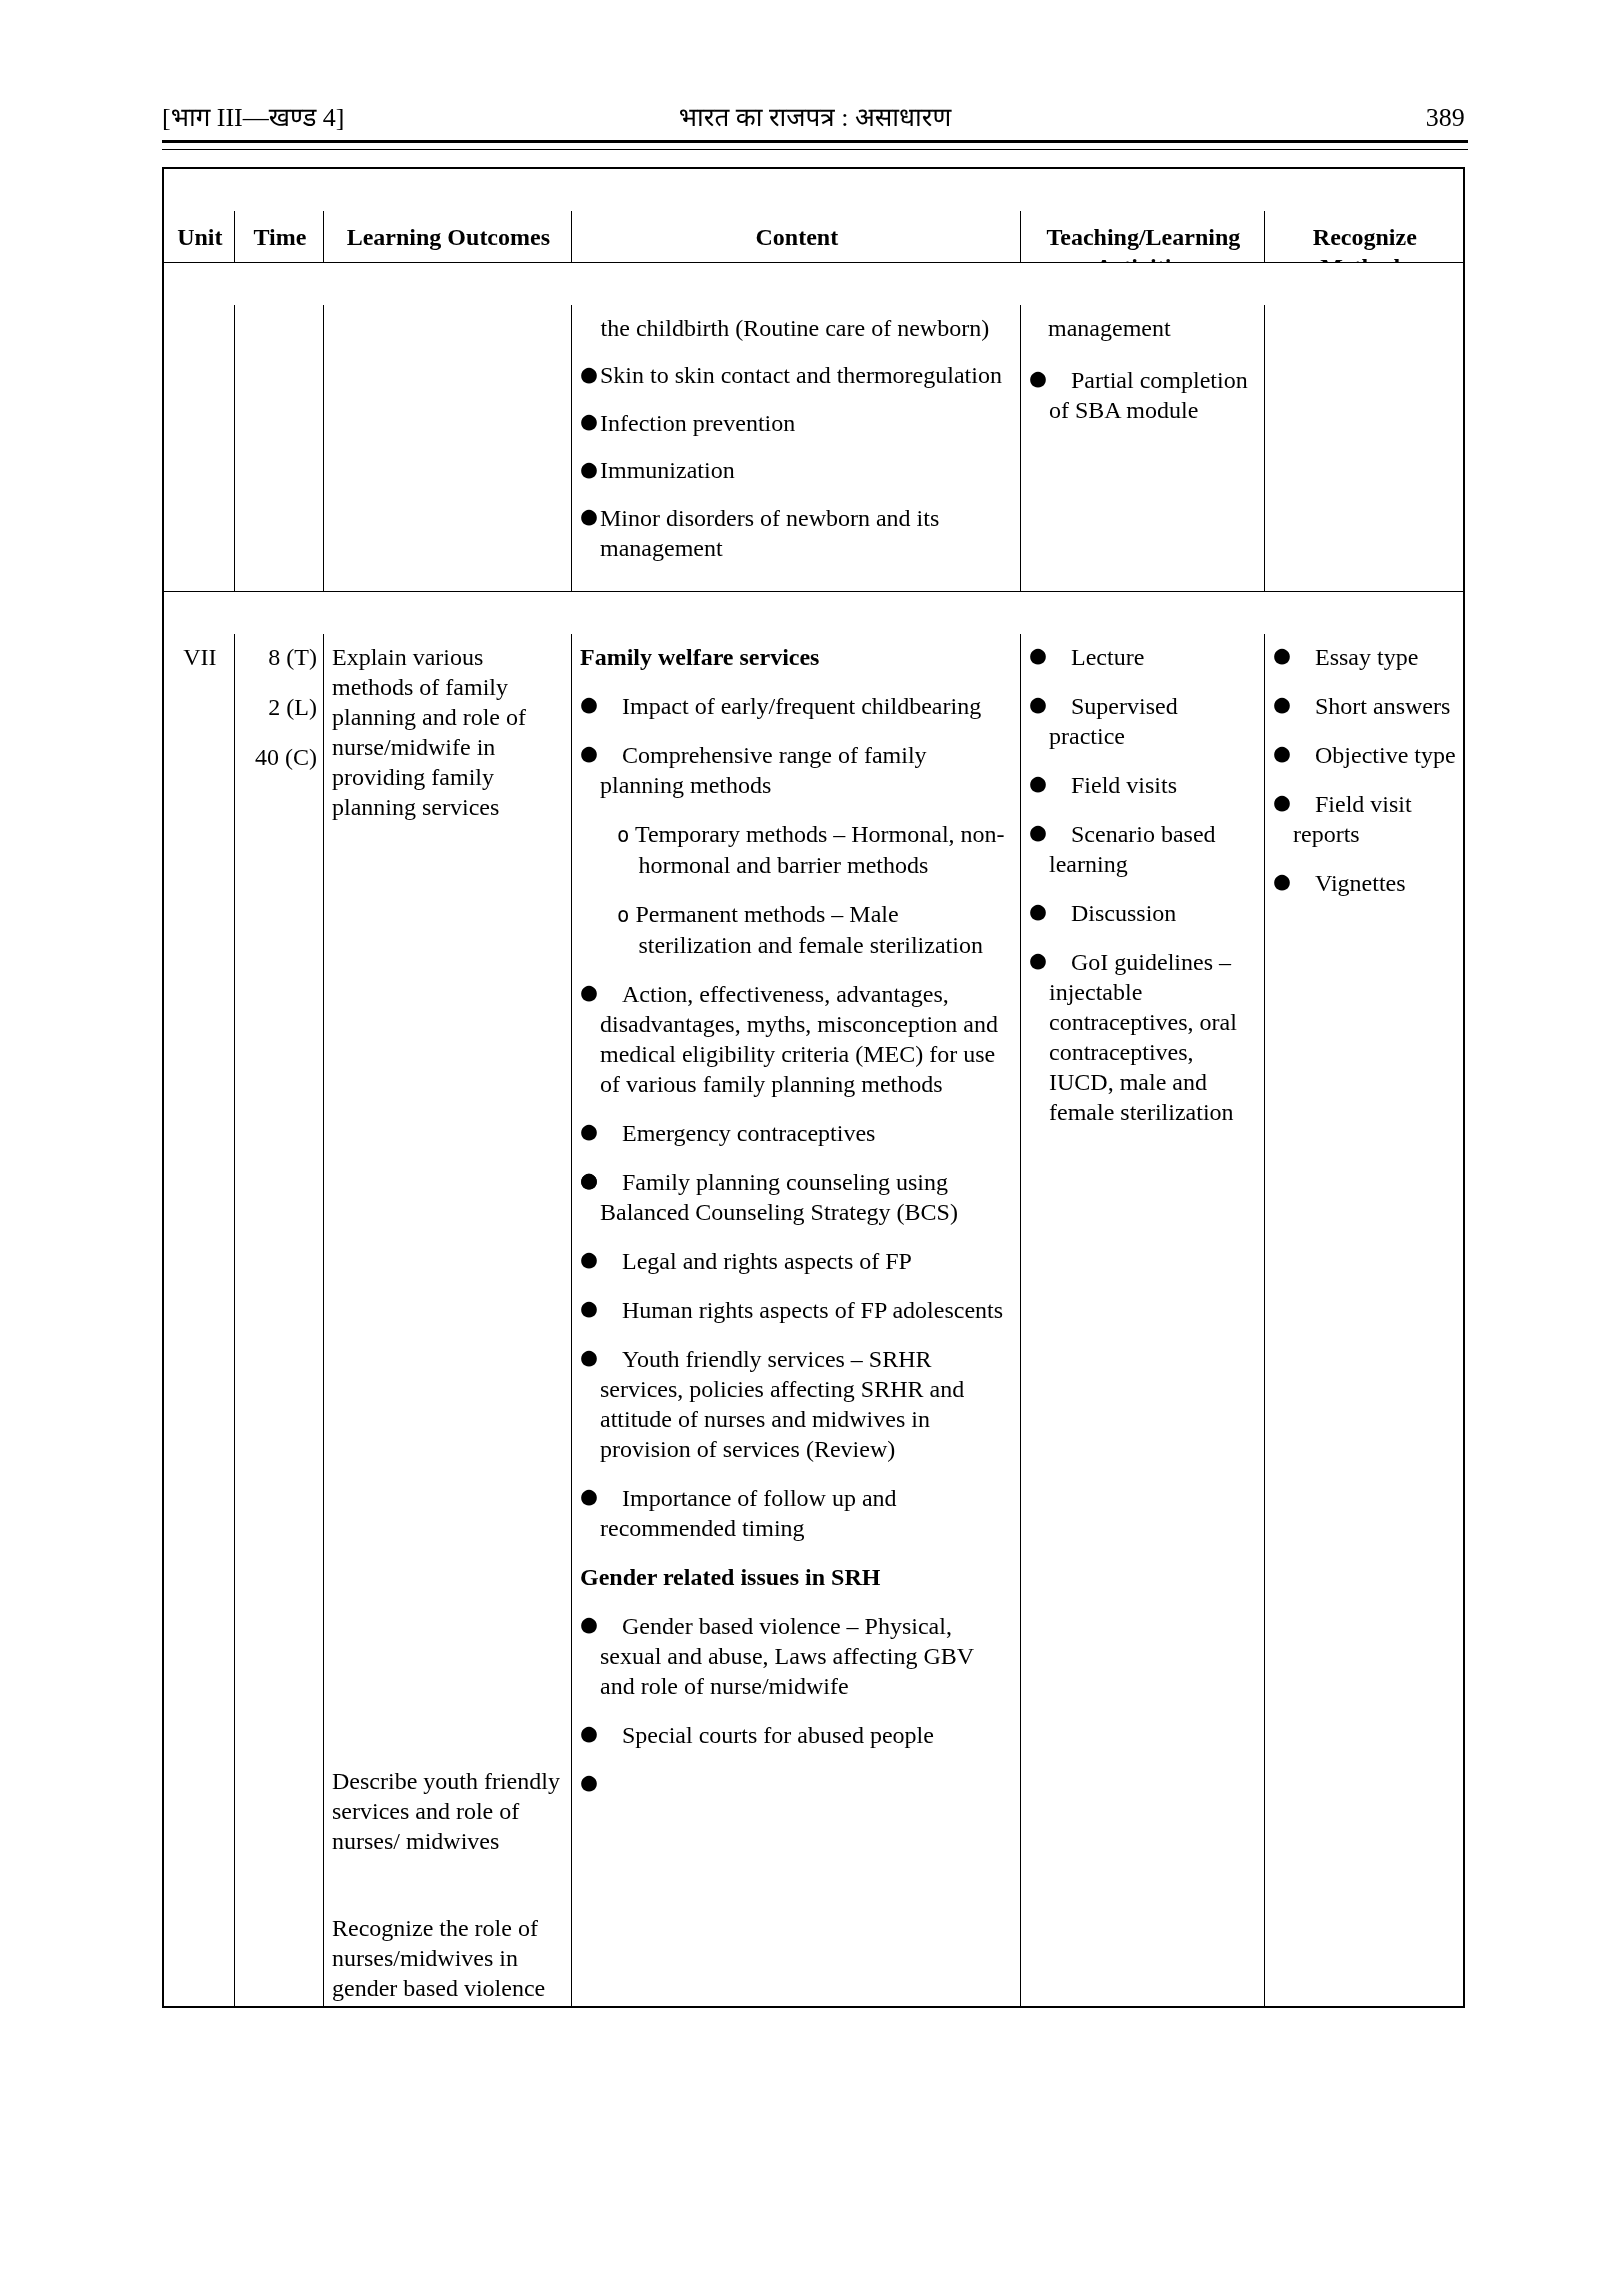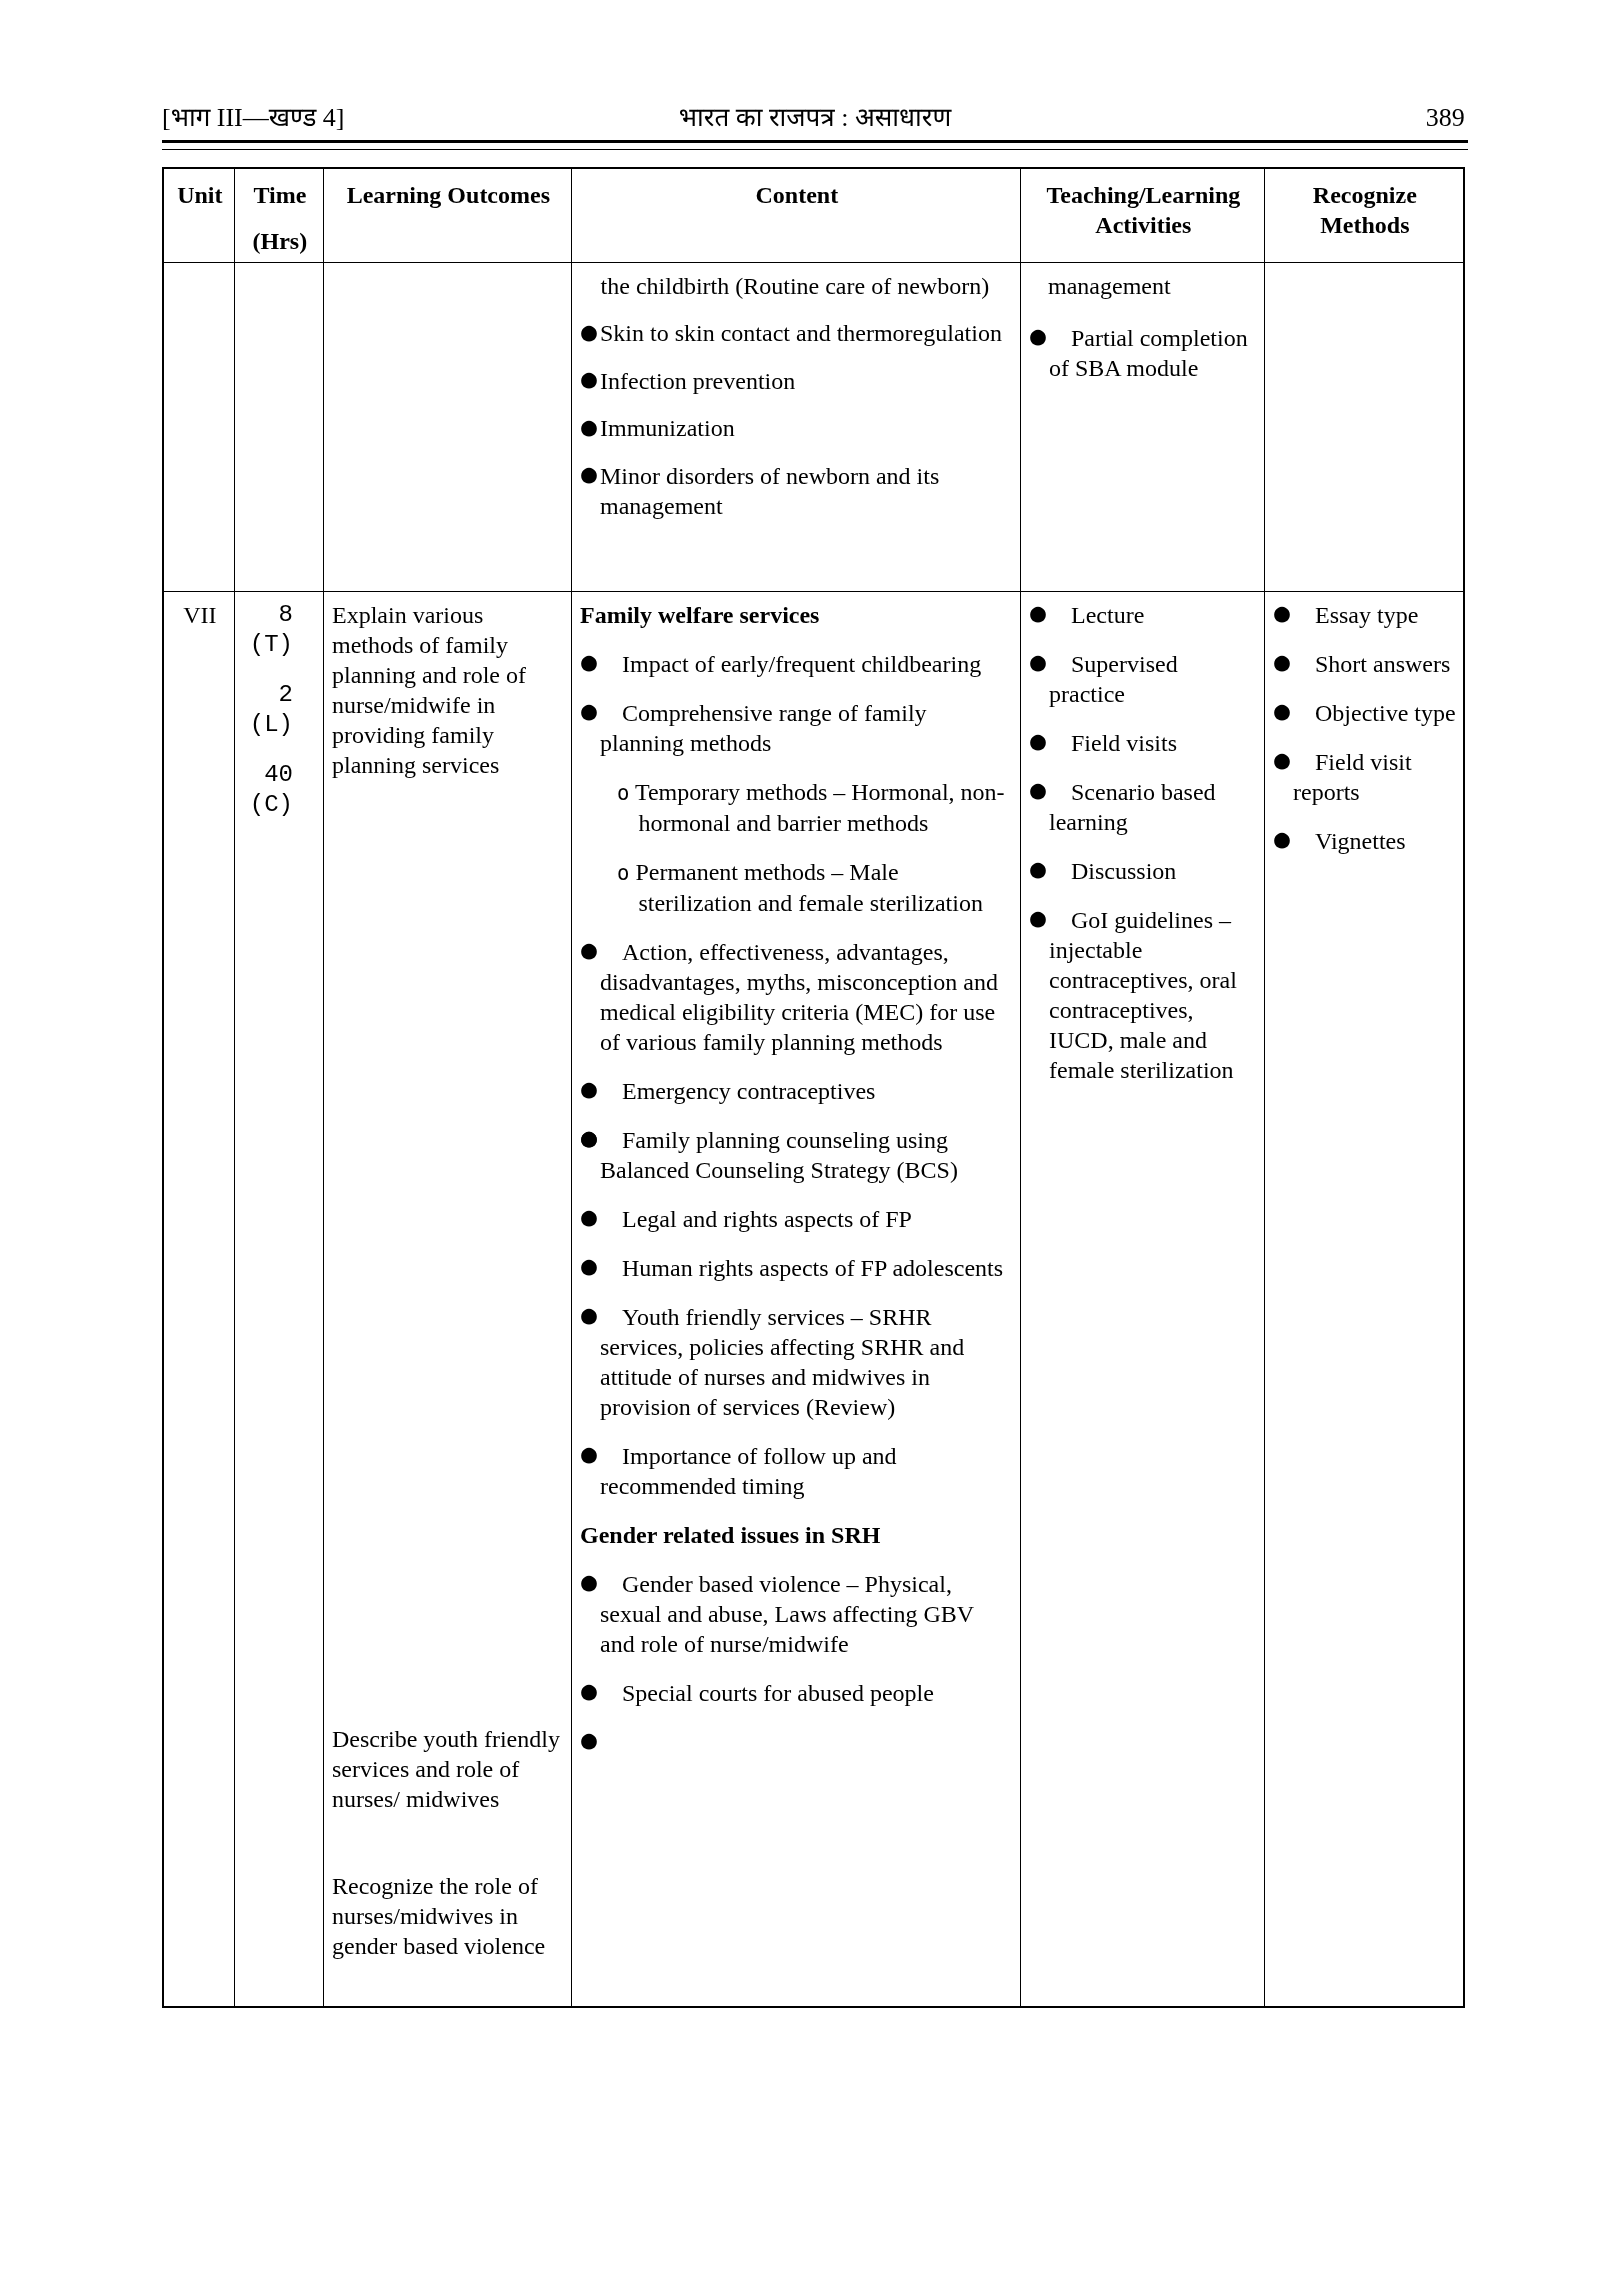--- a/index.html
+++ b/index.html
@@ -56,6 +56,7 @@
     overflow: hidden;
     padding: 8px 6.3px 8px 8px;
     box-sizing: border-box;
+    margin-top: 42px;
   }
   .cell.lastcol { border-right: none; }
   .cell.lastrow { border-bottom: none; }

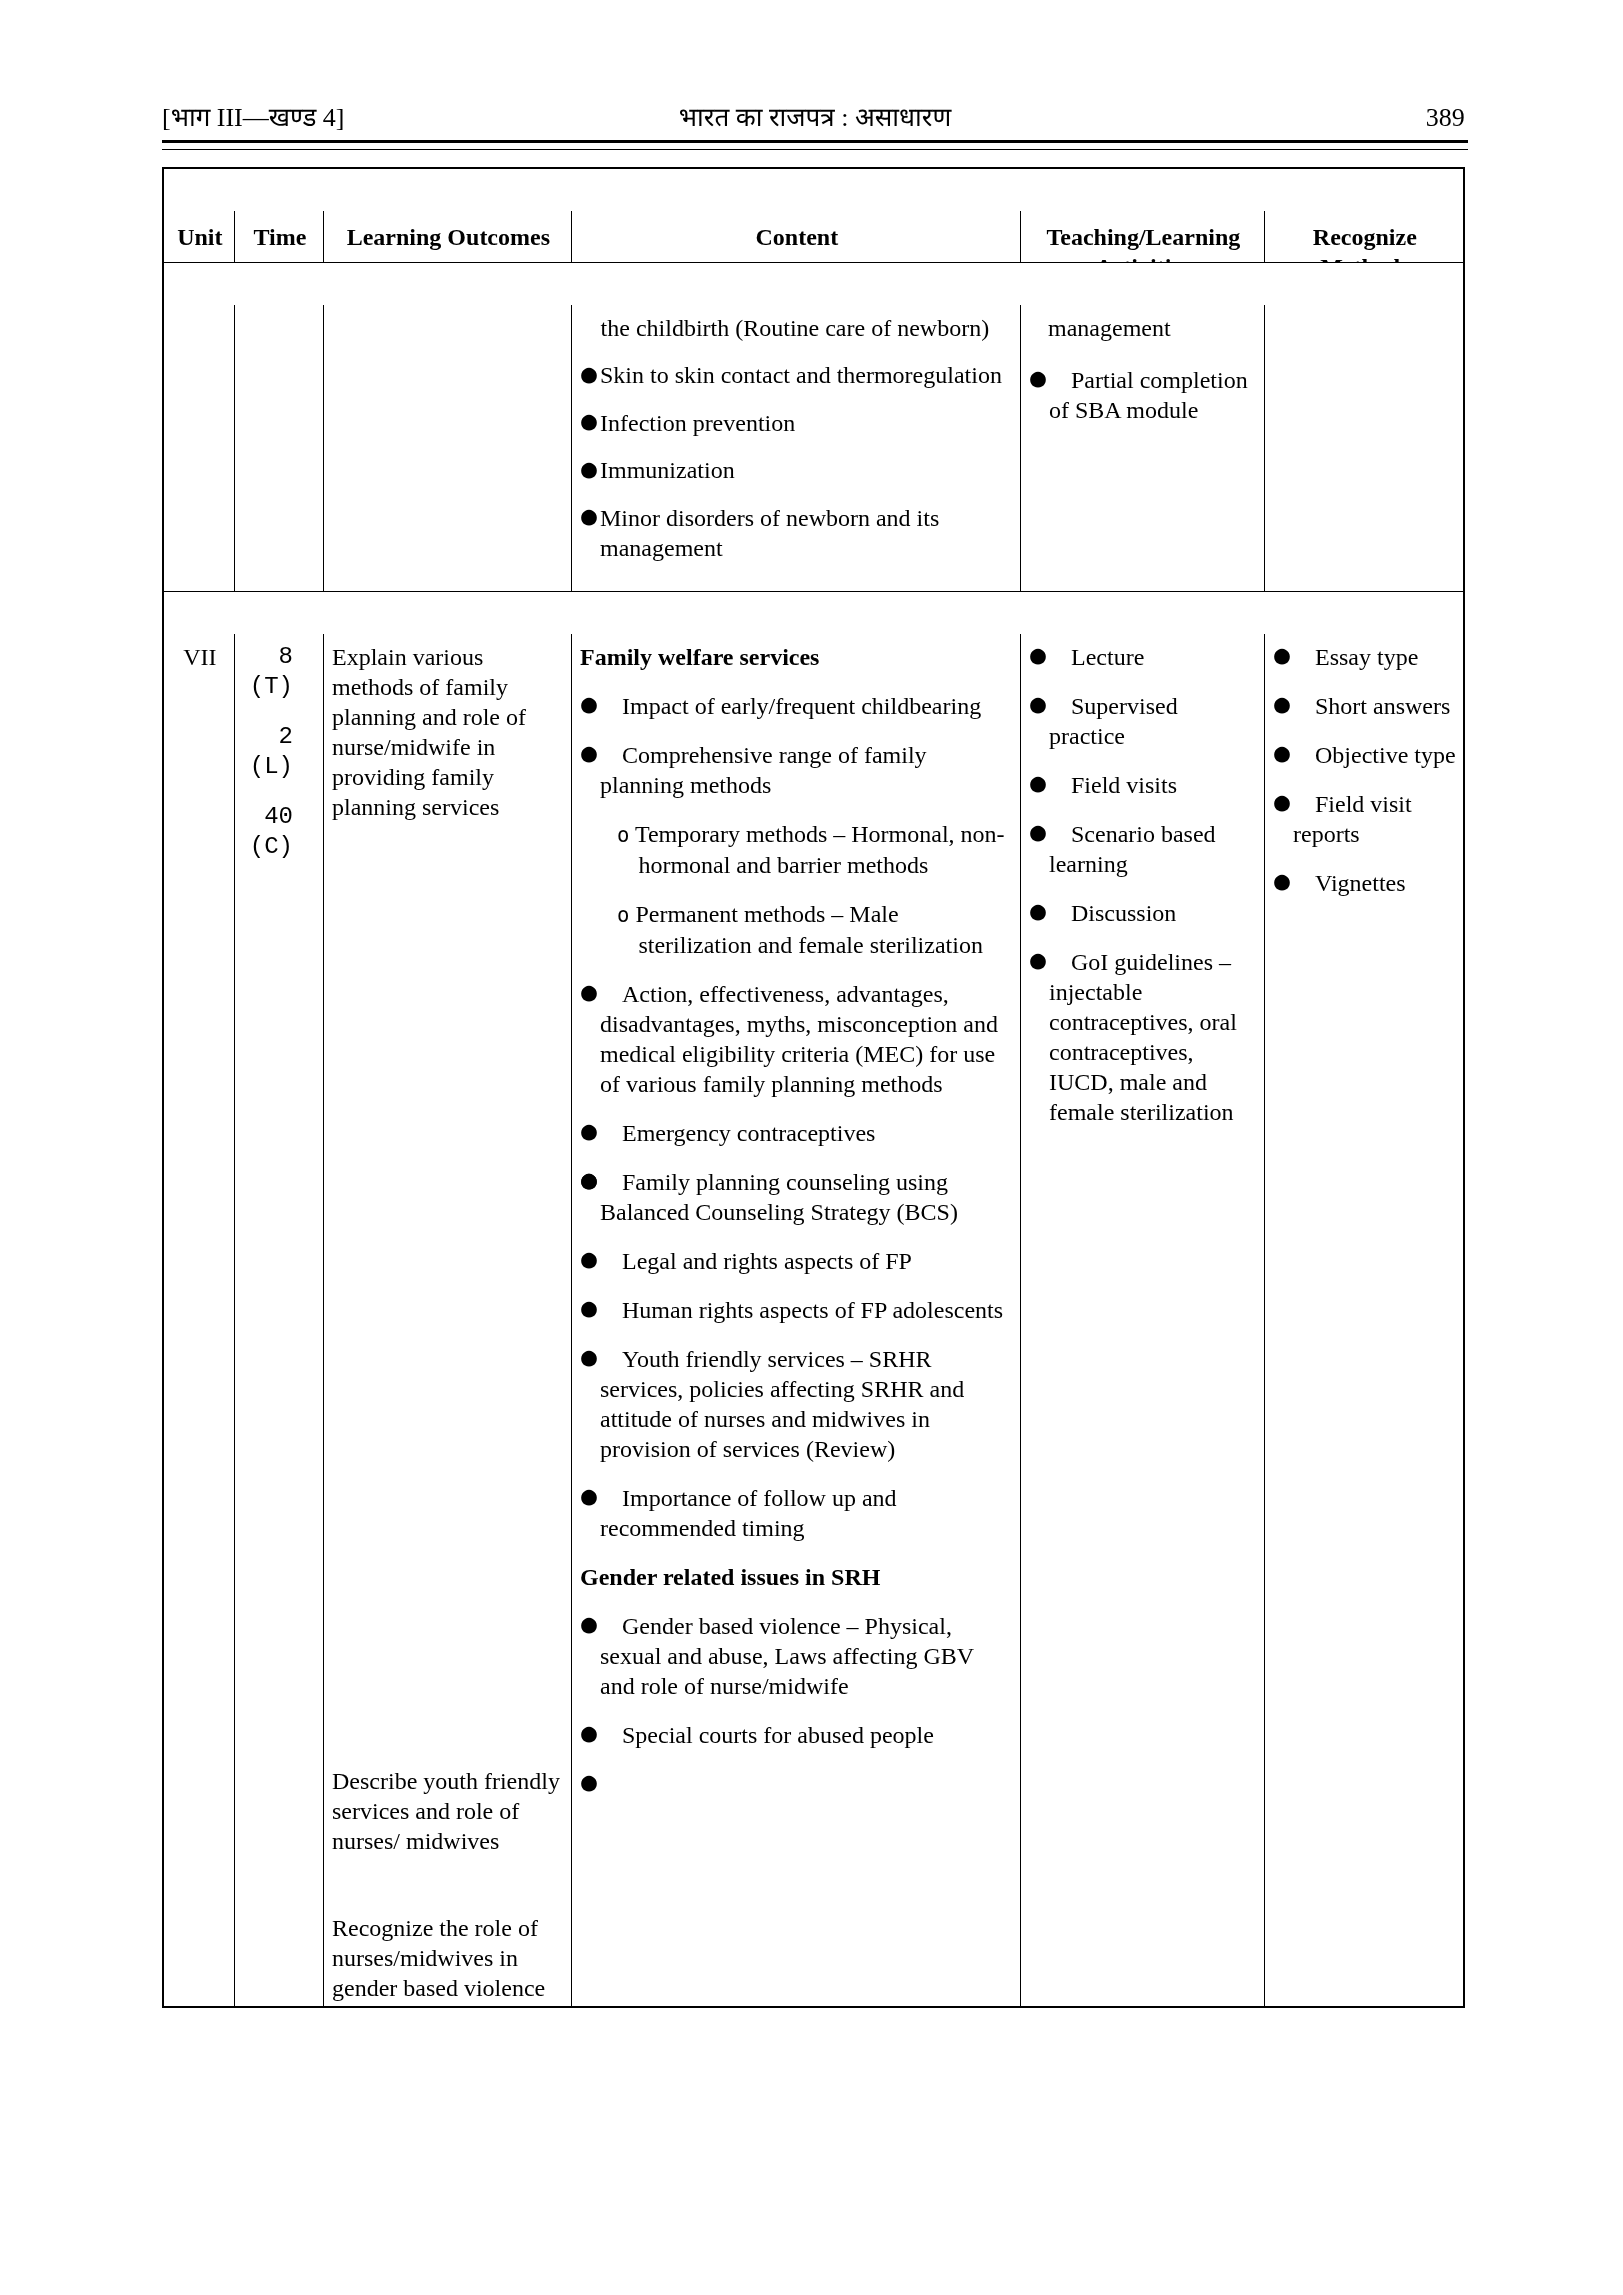--- a/index.html
+++ b/index.html
@@ -68,7 +68,7 @@
   .hcell .h2line { margin-top: 16px; }
   
   .unit-cell { text-align: center; }
-  .time-cell { text-align: right; padding-right: 30px; font-family: Liberation Mono, monospace; }
+  .time-cell { text-align: right; padding-right: 6px; }
   .time-line + .time-line { margin-top: 20px; }
   
   .outcome { margin: 0; }

